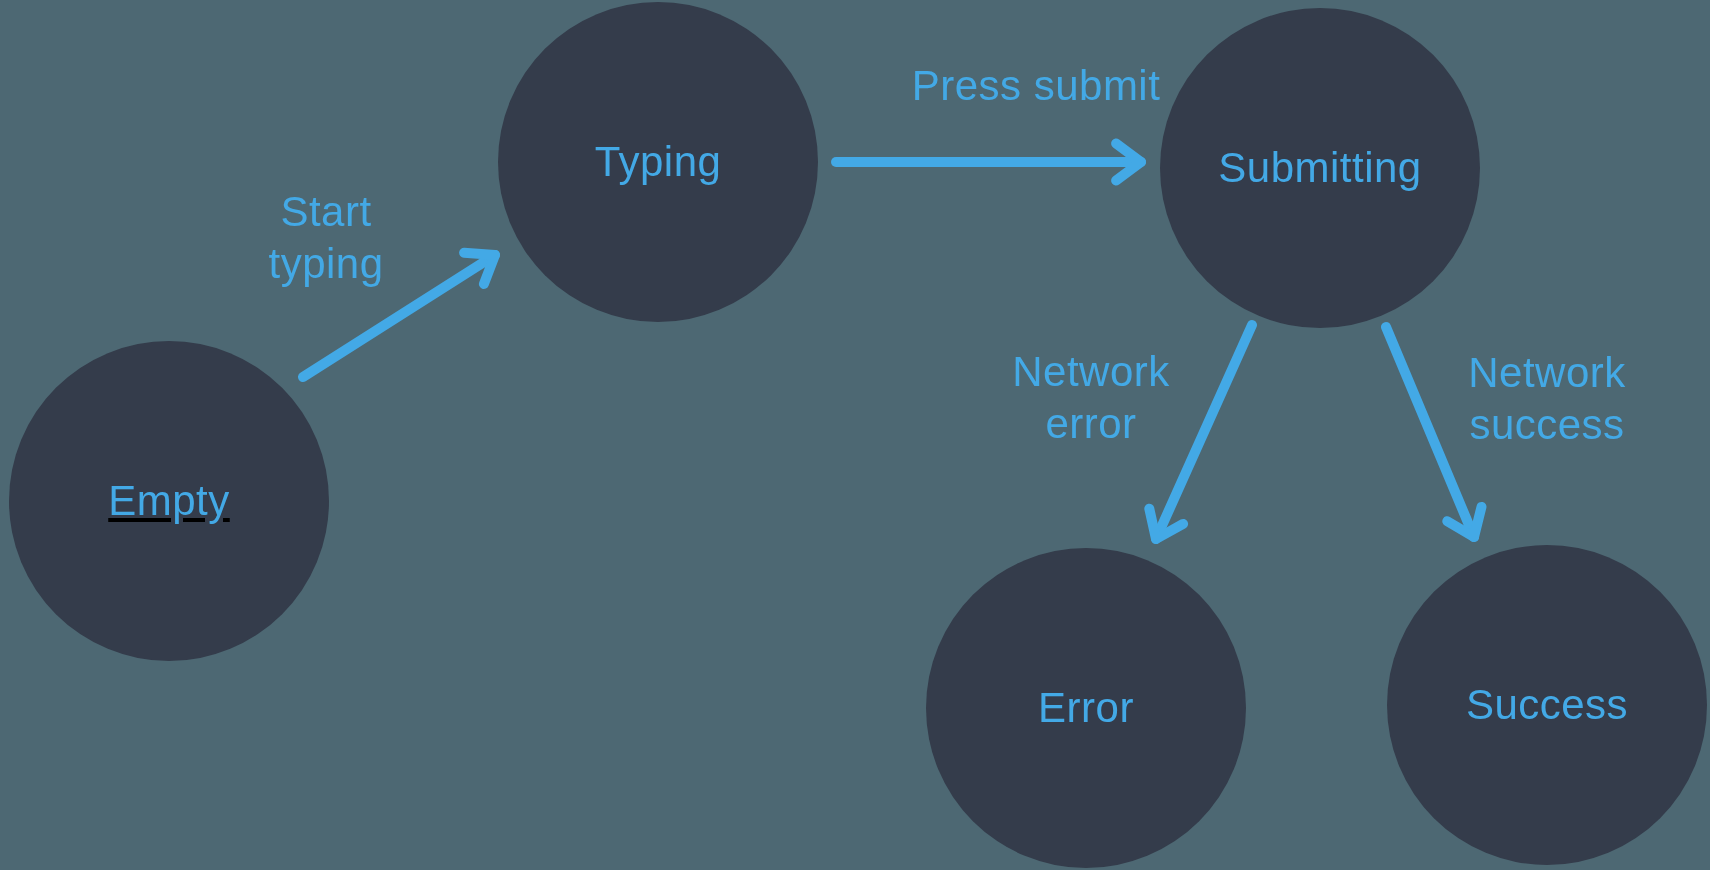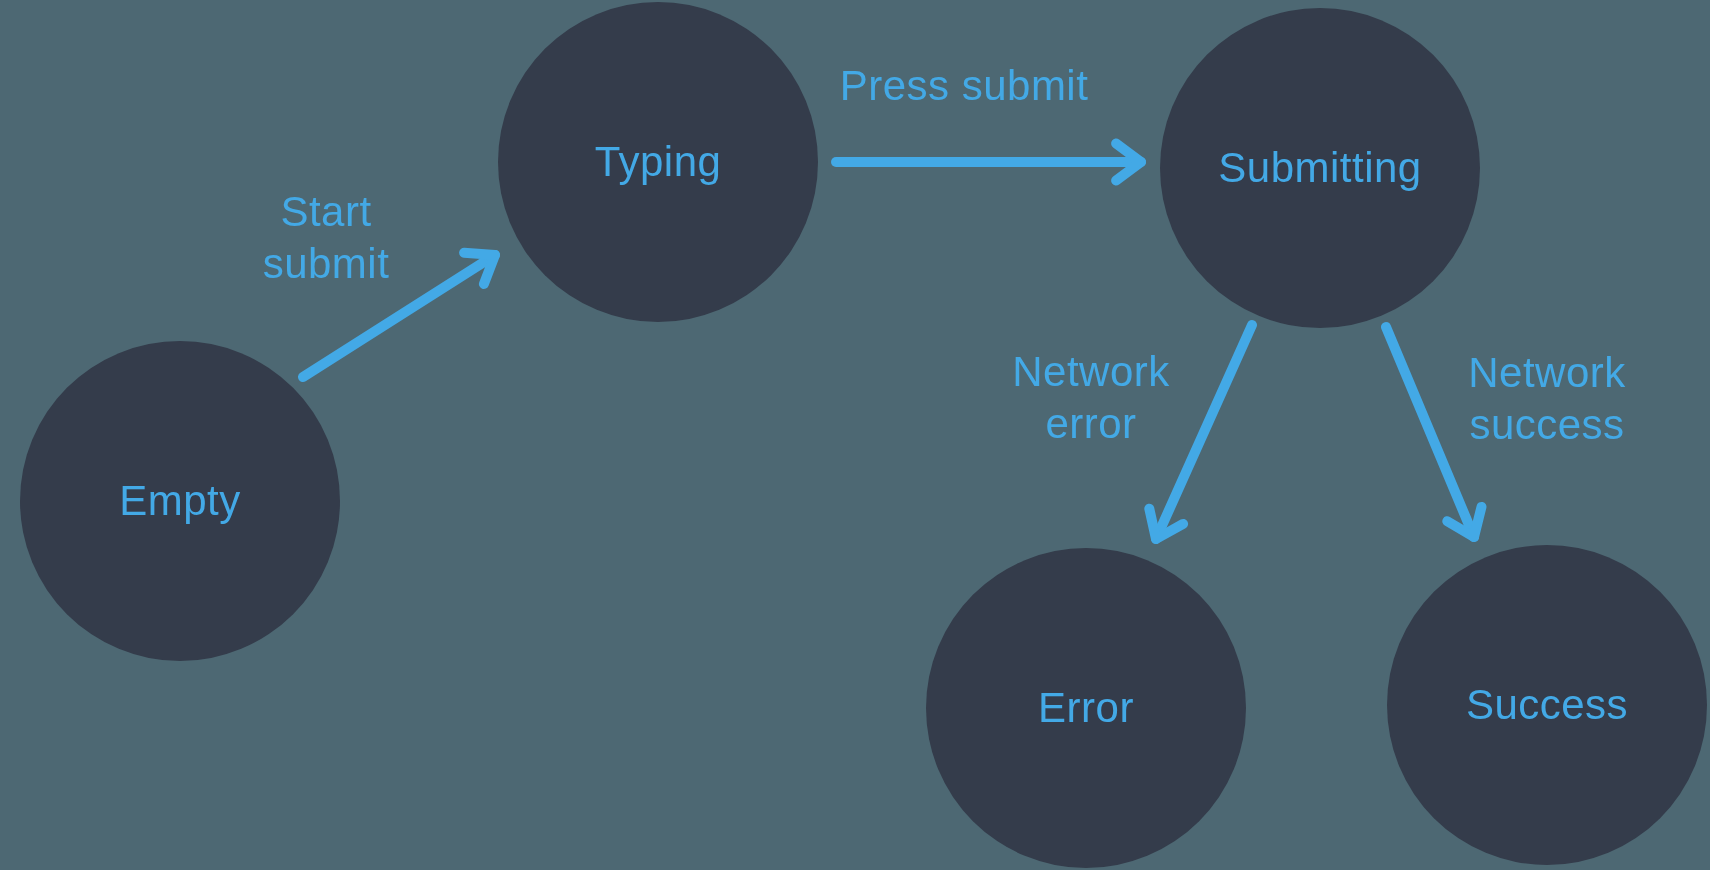--- a/index.html
+++ b/index.html
@@ -97,7 +97,7 @@
   <div id="labels">
       <div class="edge-label" style="left: 326px; top: 238px;">Start
 submit</div>
-      <div class="edge-label" style="left: 964px; top: 86px;">Press submit</div>
+      <div class="edge-label" style="left: 1036px; top: 86px;">Press submit</div>
       <div class="edge-label" style="left: 1091px; top: 398px;">Network
 error</div>
       <div class="edge-label" style="left: 1547px; top: 399px;">Network

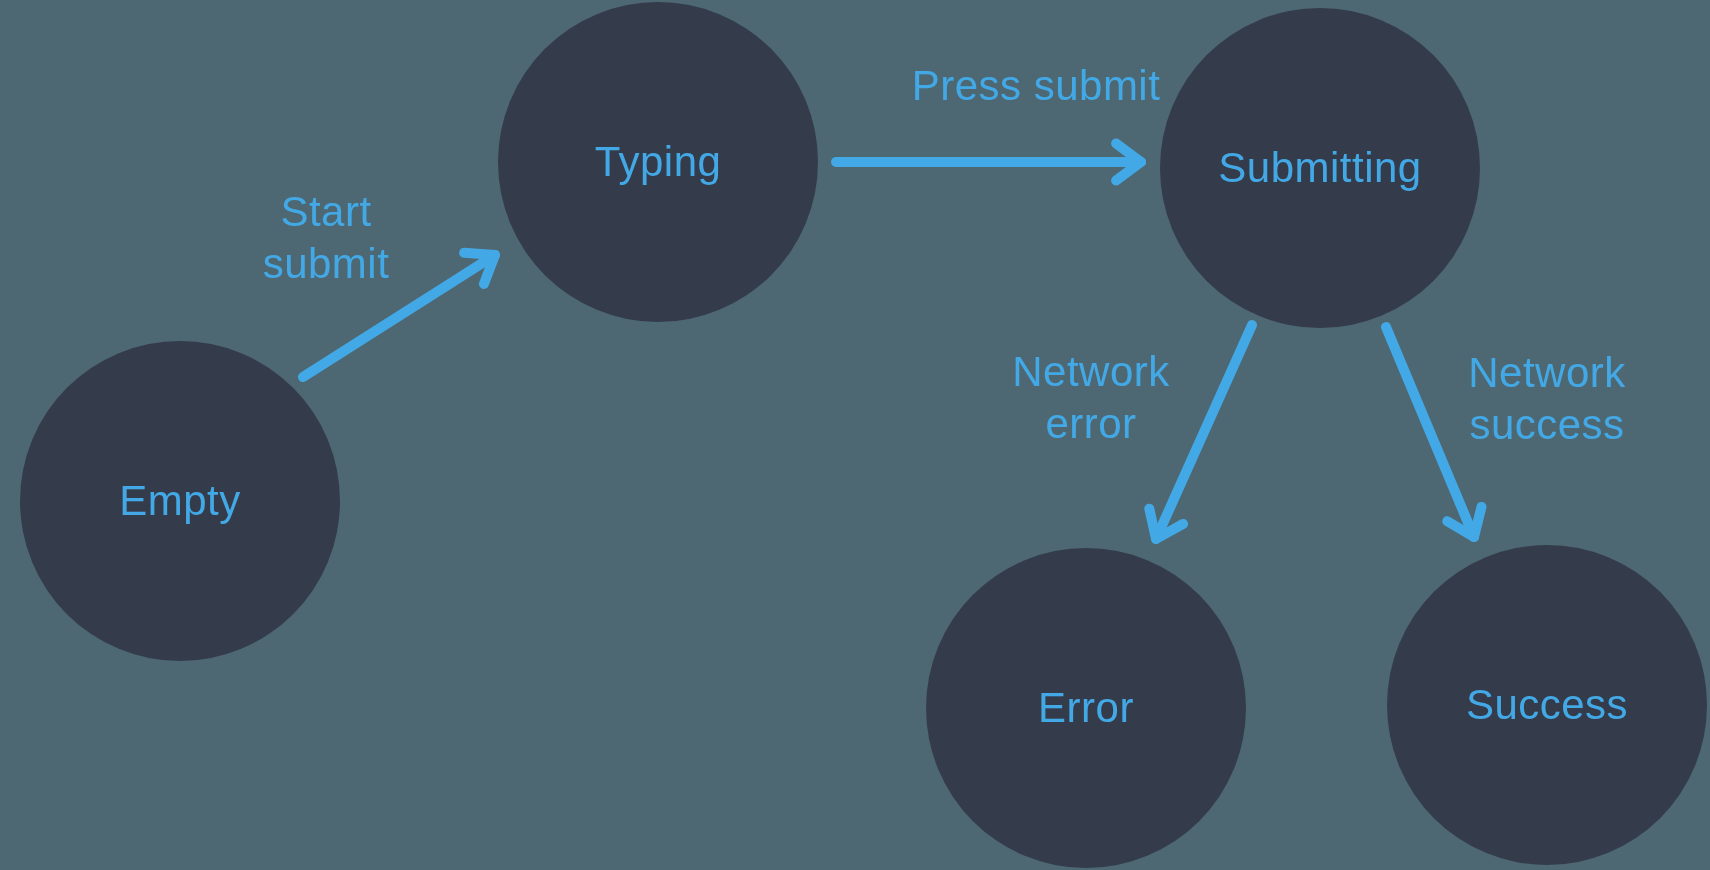--- a/index.html
+++ b/index.html
@@ -96,7 +96,7 @@
     </div>
   <div id="labels">
       <div class="edge-label" style="left: 326px; top: 238px;">Start
-submit</div>
+typing</div>
       <div class="edge-label" style="left: 1036px; top: 86px;">Press submit</div>
       <div class="edge-label" style="left: 1091px; top: 398px;">Network
 error</div>

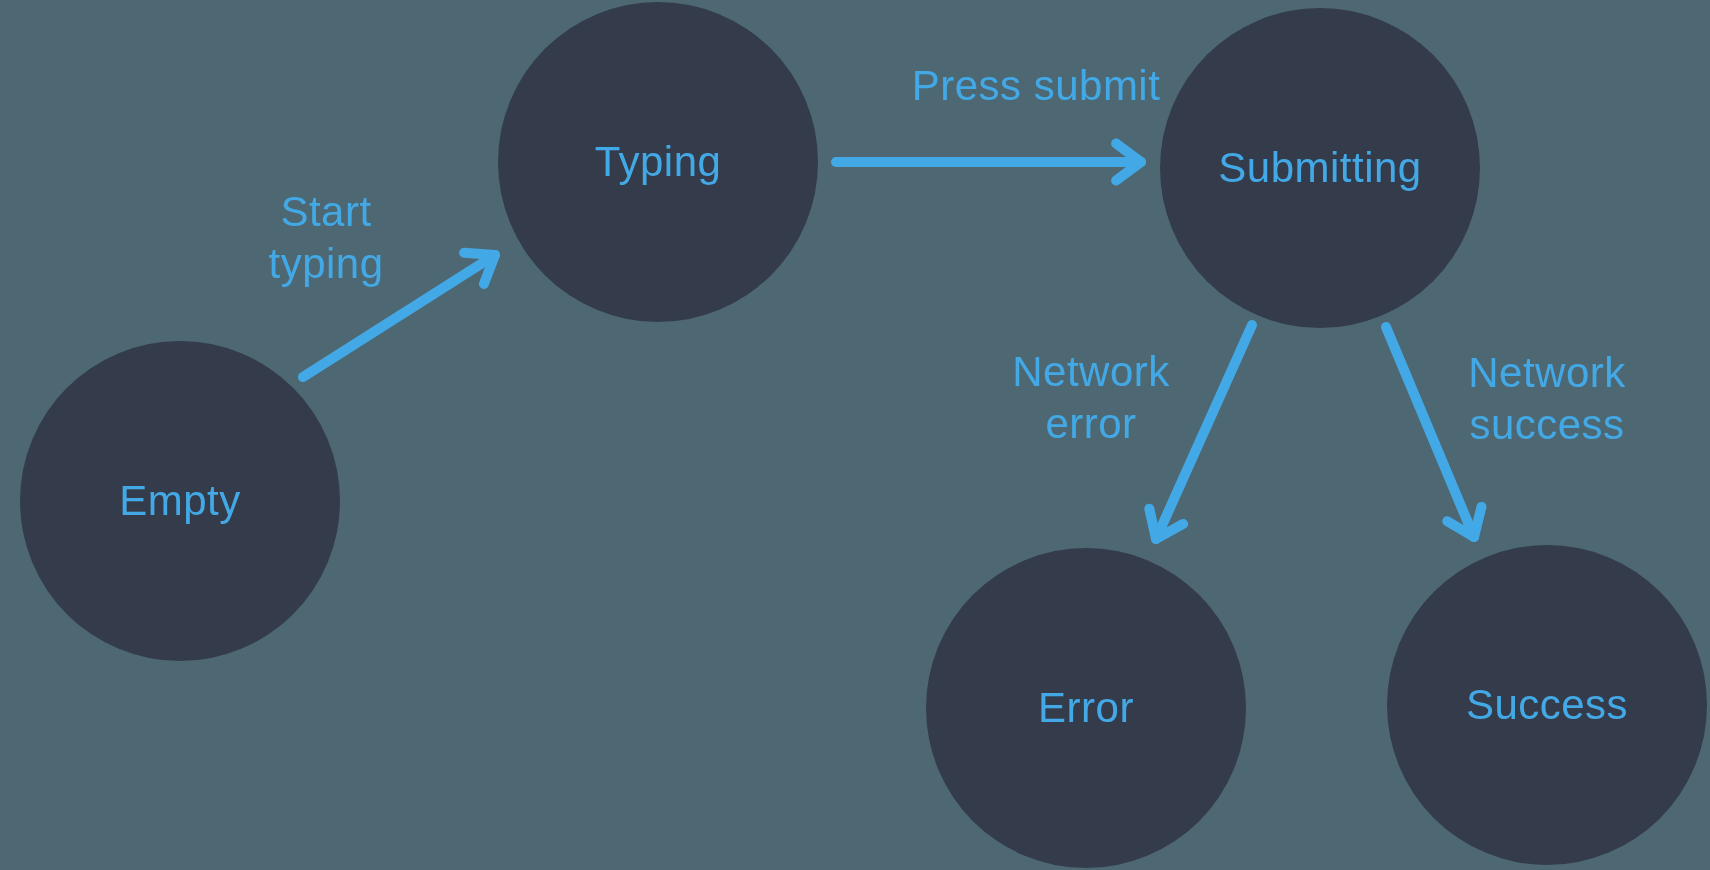--- a/index.html
+++ b/index.html
@@ -78,7 +78,7 @@
       </g>
     </svg>
   <div id="nodes">
-      <div class="node" style="left: 20px; top: 341px; height: 320px; width: 320px;">
+      <div class="node" style="left: 9px; top: 341px; height: 320px; width: 320px; text-decoration: underline;">
         <span class="node-label">Empty</span>
       </div>
       <div class="node" style="left: 498px; top: 2px; height: 320px; width: 320px;">

